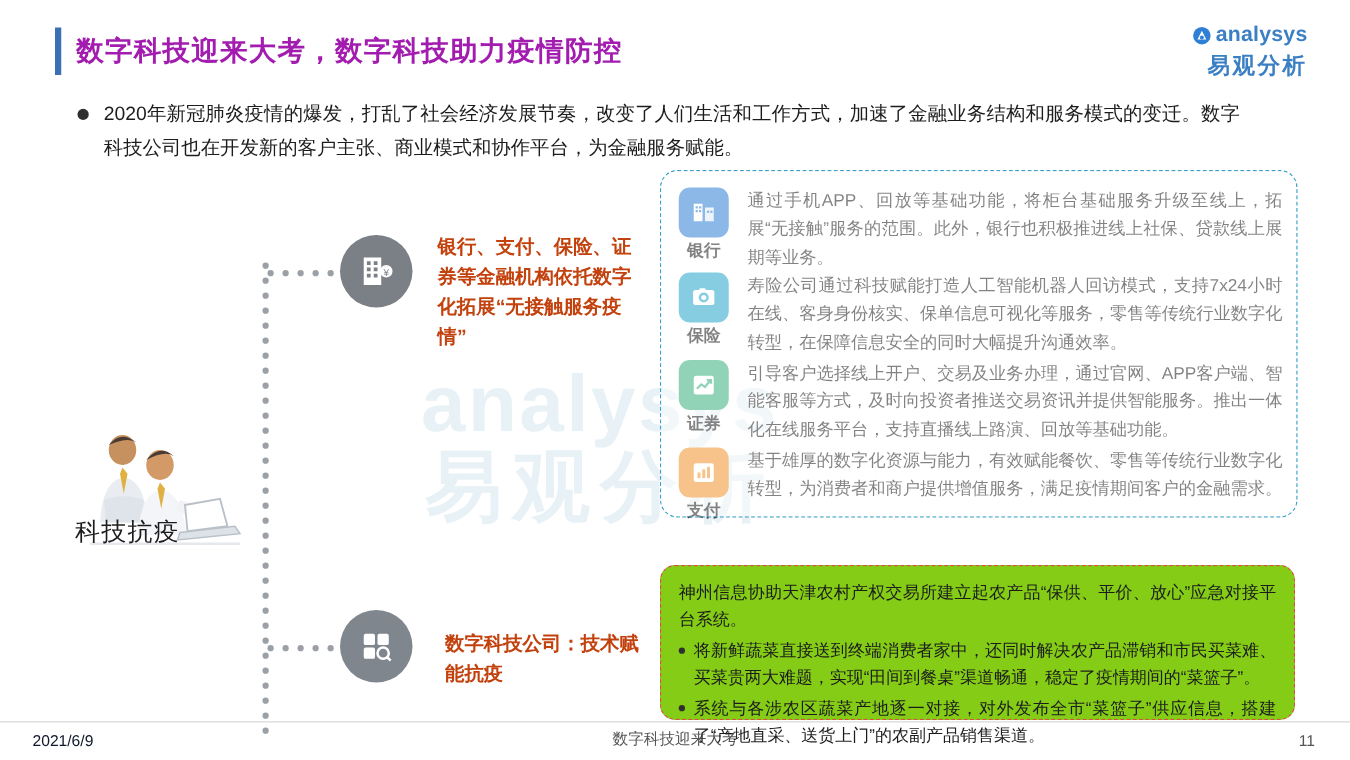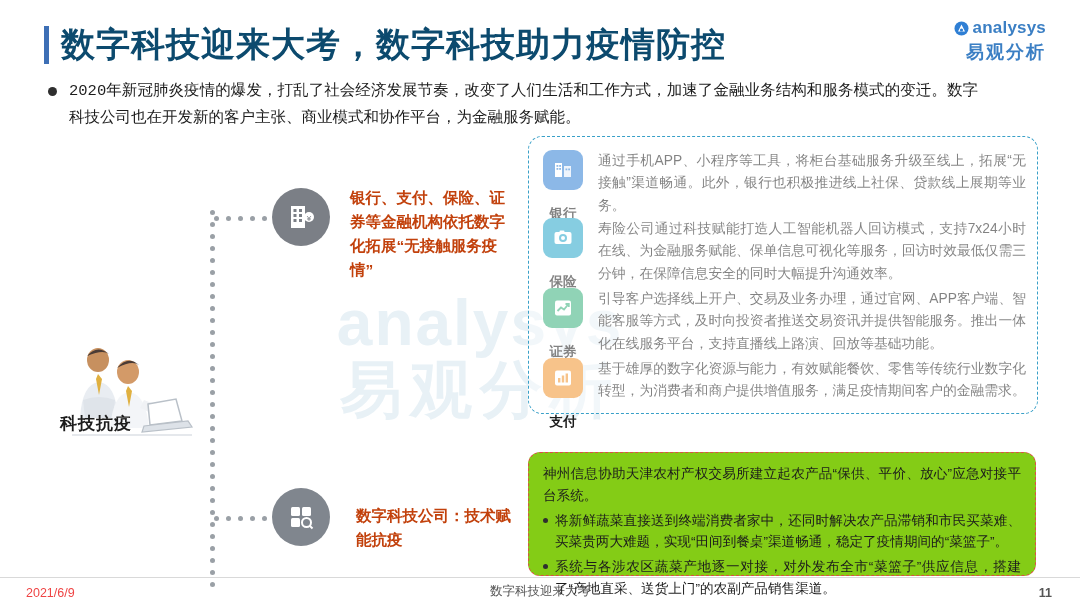--- a/index.html
+++ b/index.html
@@ -59,9 +59,9 @@
     margin-right: 12px;
   }
   .slide-title {
-    font-size: 34px;
-    font-weight: bold;
-    color: #0c4a6e;
+    font-size: 22px;
+    font-weight: bold;
+    color: #a21caf;
     letter-spacing: 1px;
     white-space: nowrap;
   }

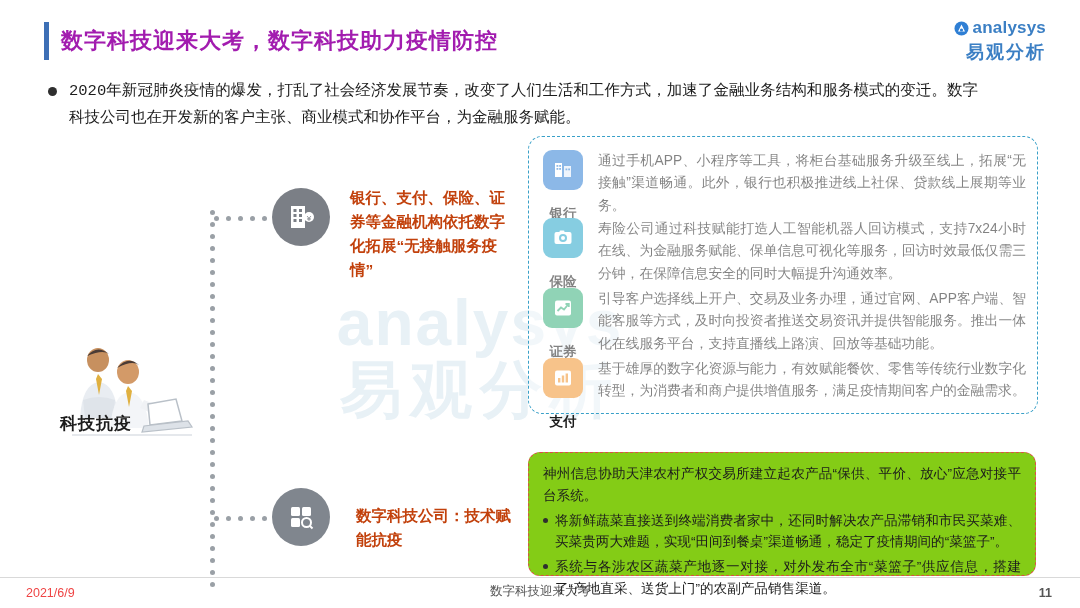--- a/index.html
+++ b/index.html
@@ -101,12 +101,11 @@
   
   .intro {
     position: absolute;
-    left: 48px;
+    left: 62px;
     top: 78px;
     width: 930px;
     z-index: 3;
     display: flex;
-    font-family: Liberation Mono, monospace;
   }
   .intro-bullet {
     width: 9px;

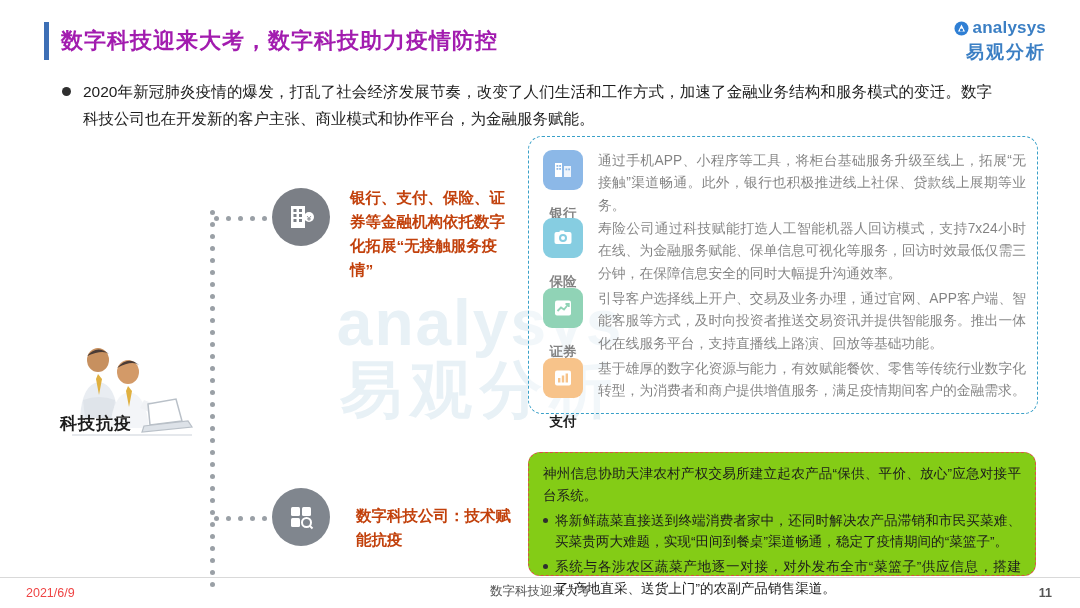--- a/index.html
+++ b/index.html
@@ -471,7 +471,7 @@
       </div>
       <div class="row-icon-label">银行</div>
     </div>
-    <div class="row-text">通过手机APP、小程序等工具，将柜台基础服务升级至线上，拓展“无接触”渠道畅通。此外，银行也积极推进线上社保、贷款线上展期等业务。</div>
+    <div class="row-text">通过手机APP、回放等基础功能，将柜台基础服务升级至线上，拓展“无接触”服务的范围。此外，银行也积极推进线上社保、贷款线上展期等业务。</div>
   </div>
 
   <div class="row" style="left:540px; top:218px; width:486px;">

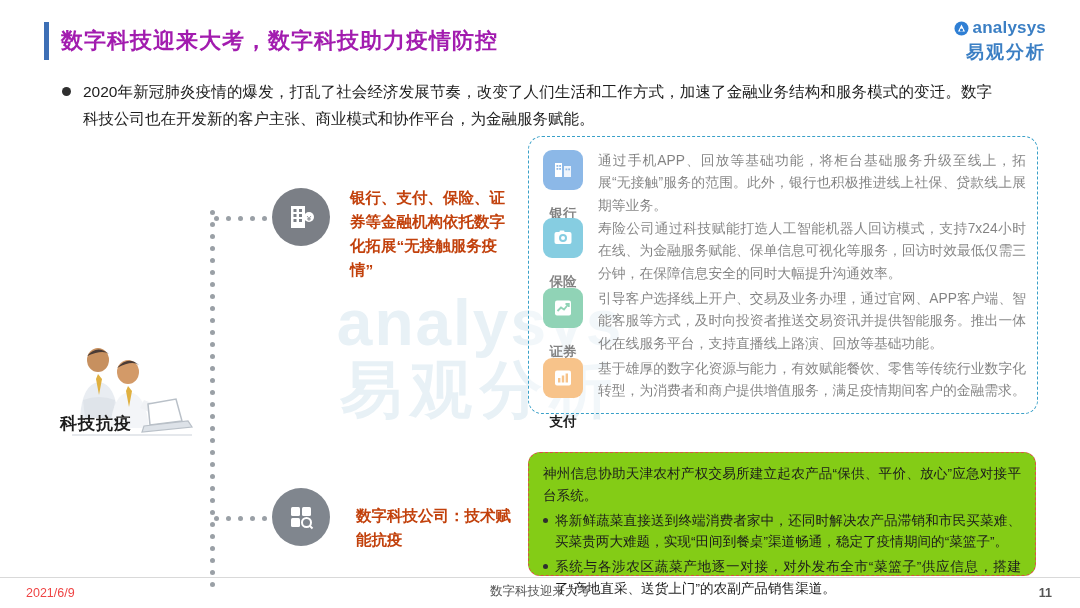--- a/index.html
+++ b/index.html
@@ -227,7 +227,7 @@
     font-size: 13.5px;
     font-weight: bold;
     color: #1c1c1c;
-    margin-top: 15px;
+    margin-top: 2px;
     white-space: nowrap;
   }
   .row-text {

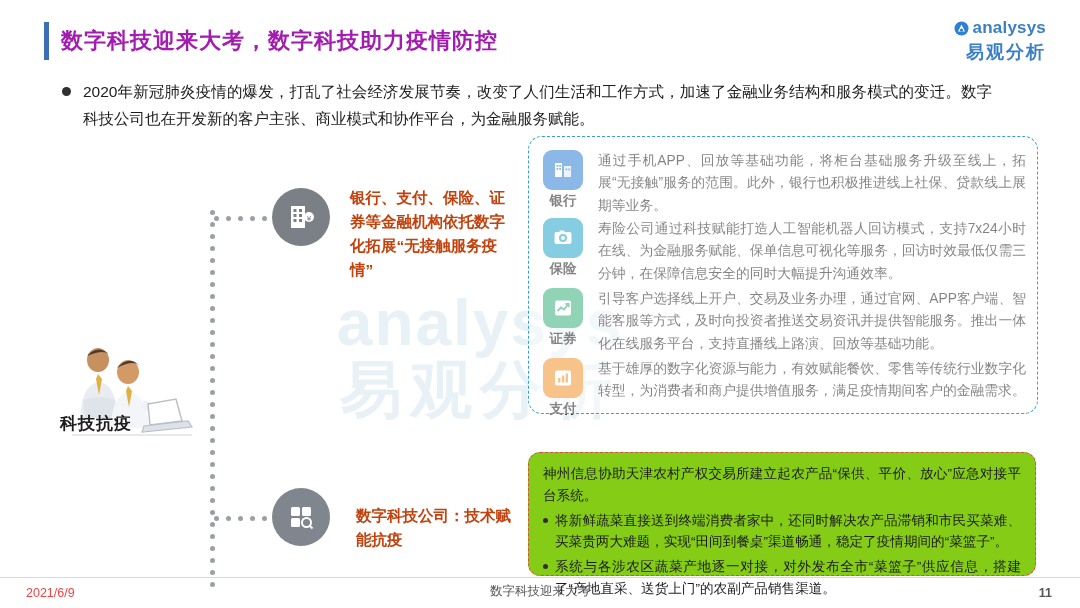--- a/index.html
+++ b/index.html
@@ -486,7 +486,7 @@
       </div>
       <div class="row-icon-label">保险</div>
     </div>
-    <div class="row-text">寿险公司通过科技赋能打造人工智能机器人回访模式，支持7x24小时在线、为金融服务赋能、保单信息可视化等服务，回访时效最低仅需三分钟，在保障信息安全的同时大幅提升沟通效率。</div>
+    <div class="row-text">寿险公司通过科技赋能打造人工智能机器人回访模式，支持7x24小时在线、客身身份核实、保单信息可视化等服务，零售等传统行业数字化转型，在保障信息安全的同时大幅提升沟通效率。</div>
   </div>
 
   <div class="row" style="left:540px; top:288px; width:486px;">

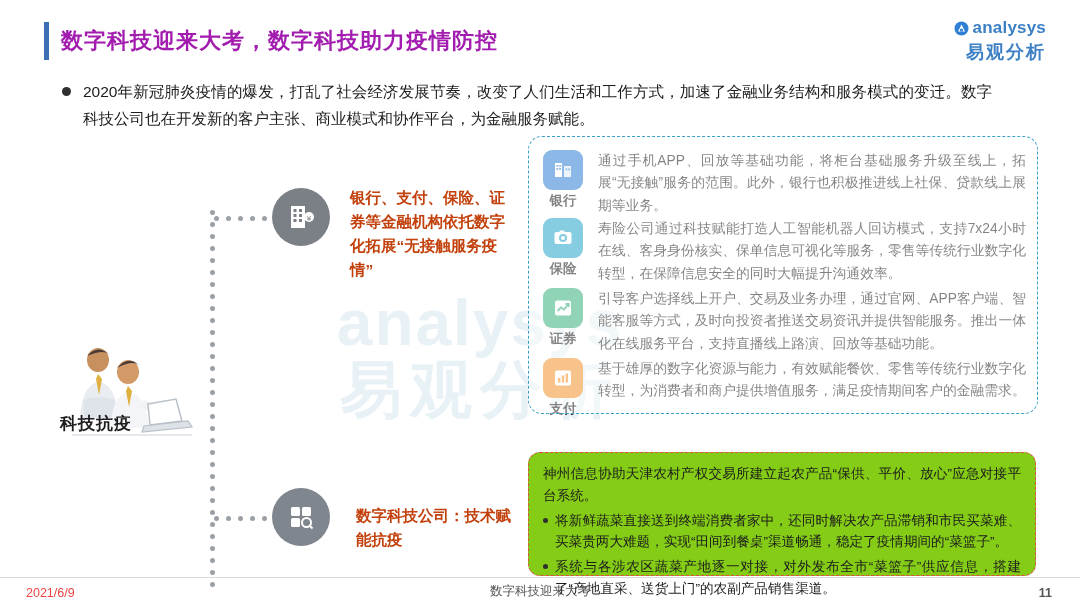--- a/index.html
+++ b/index.html
@@ -136,8 +136,8 @@
     position: absolute;
     left: 60px;
     top: 412px;
-    font-size: 17px;
-    font-weight: bold;
+    font-size: 20px;
+    font-weight: normal;
     color: #1c1c1c;
     letter-spacing: 1px;
     z-index: 3;

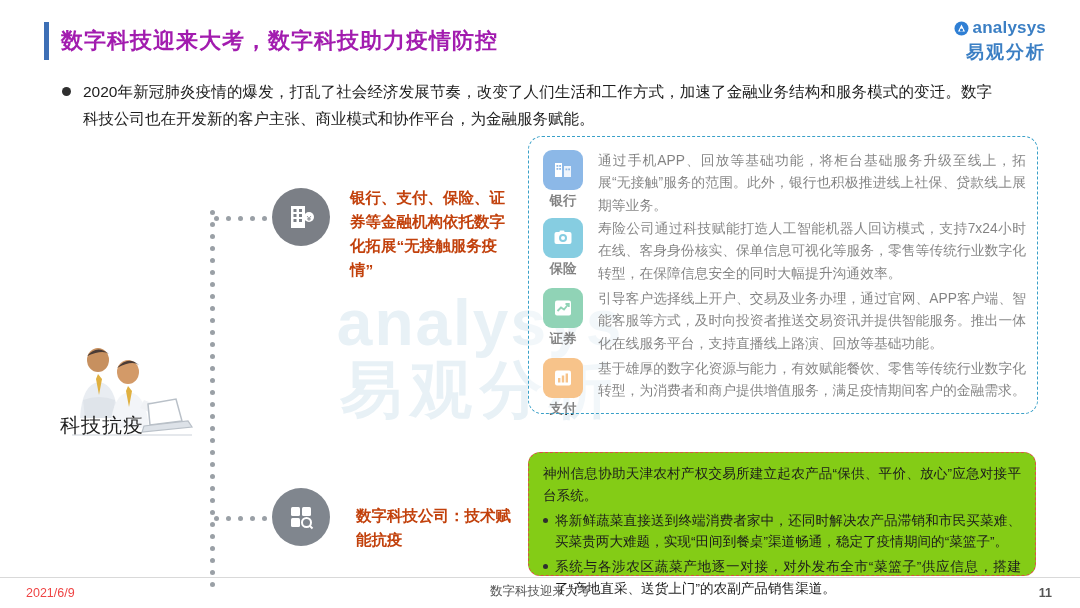--- a/index.html
+++ b/index.html
@@ -292,7 +292,7 @@
     left: 26px;
     bottom: 8px;
     font-size: 12.5px;
-    color: #ef4444;
+    color: #0f172a;
   }
   .footer-center {
     position: absolute;

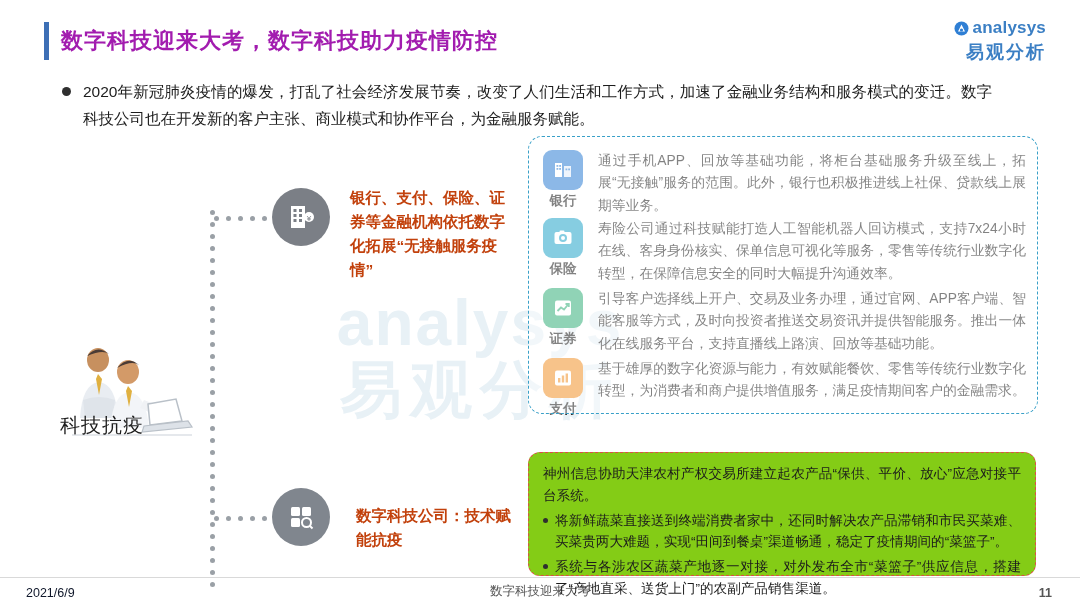--- a/index.html
+++ b/index.html
@@ -309,7 +309,6 @@
     bottom: 8px;
     font-size: 12.5px;
     color: #555;
-    font-weight: bold;
   }
 </style>
 </head>

